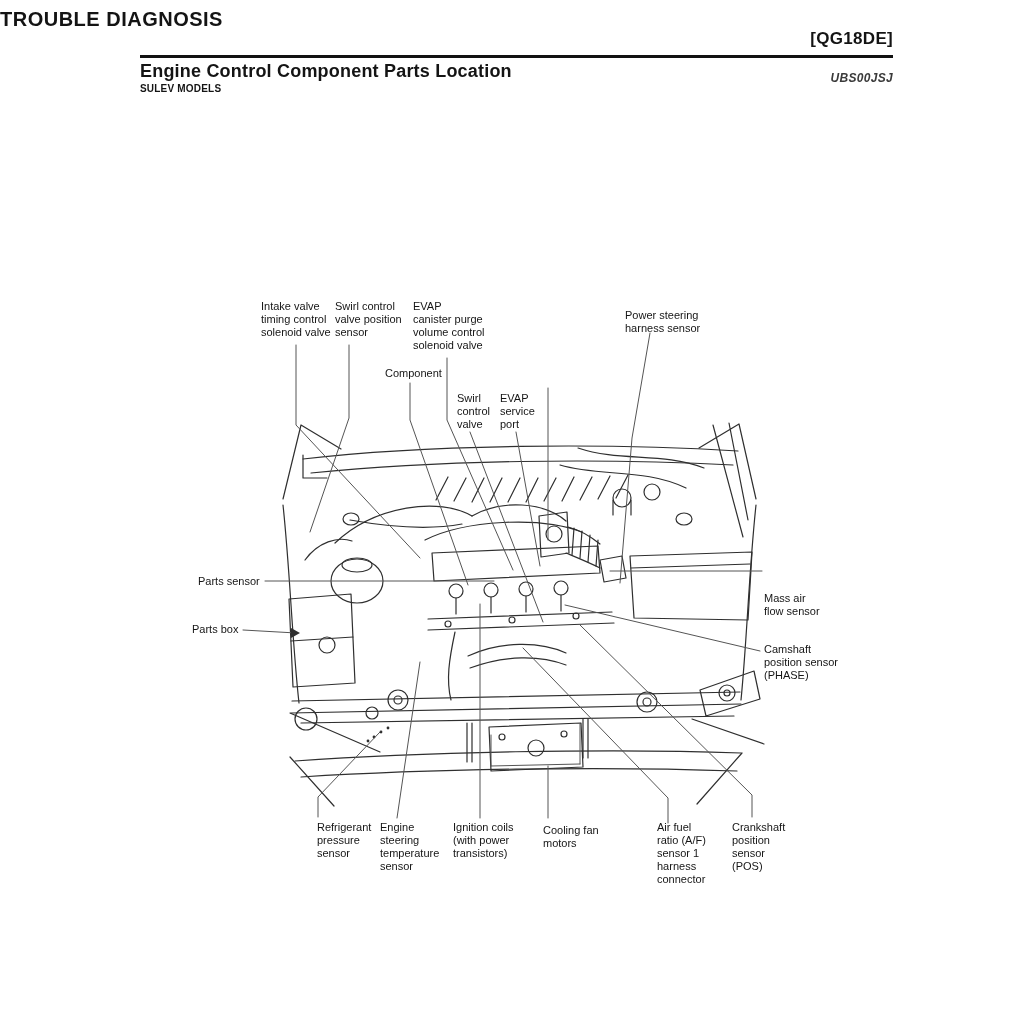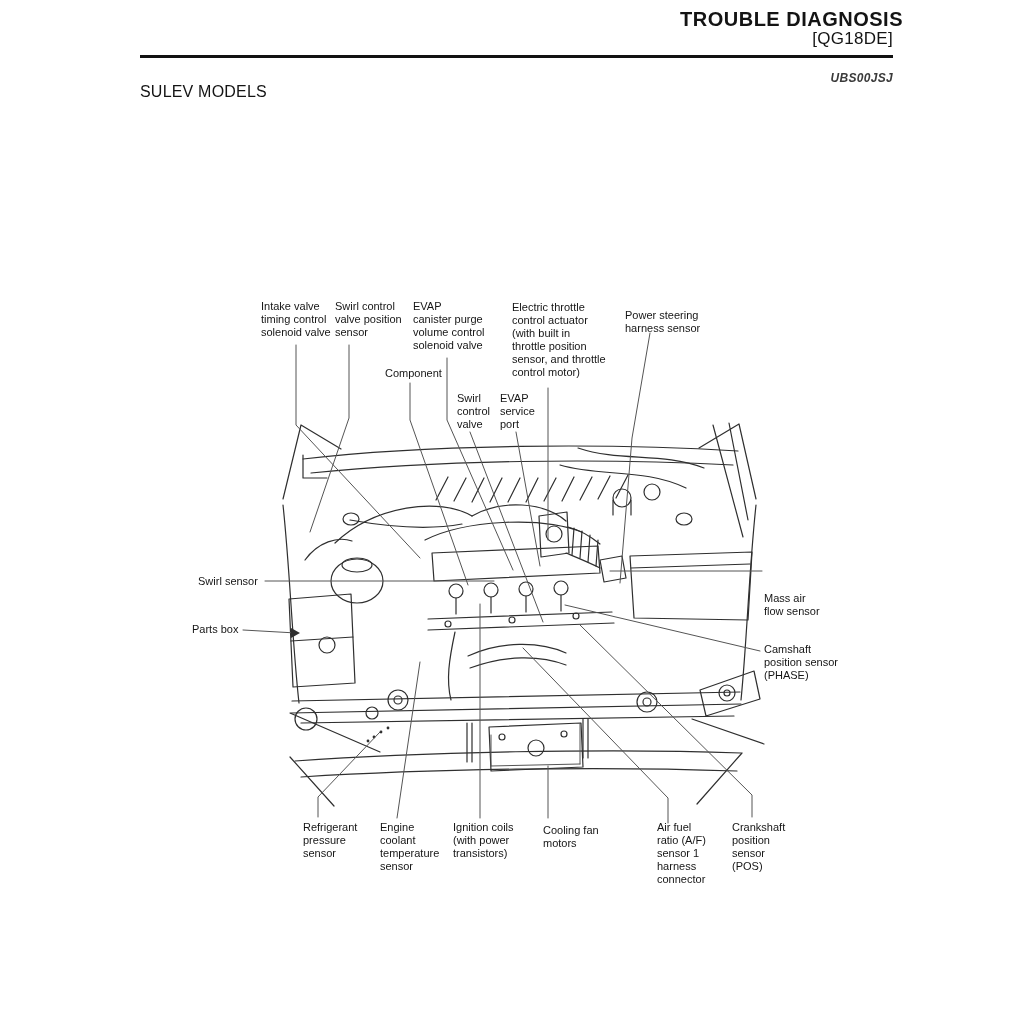--- a/index.html
+++ b/index.html
@@ -8,7 +8,7 @@
     font-family:"Liberation Sans","DejaVu Sans",sans-serif;color:#141414;overflow:hidden;
   }
   .doc-title{
-    position:absolute;left:0;top:8px;width:903px;text-align:right;
+    position:absolute;left:0;top:8px;width:903px;text-align:left;
     font-size:20px;font-weight:bold;letter-spacing:.5px;
   }
   .engine-code{

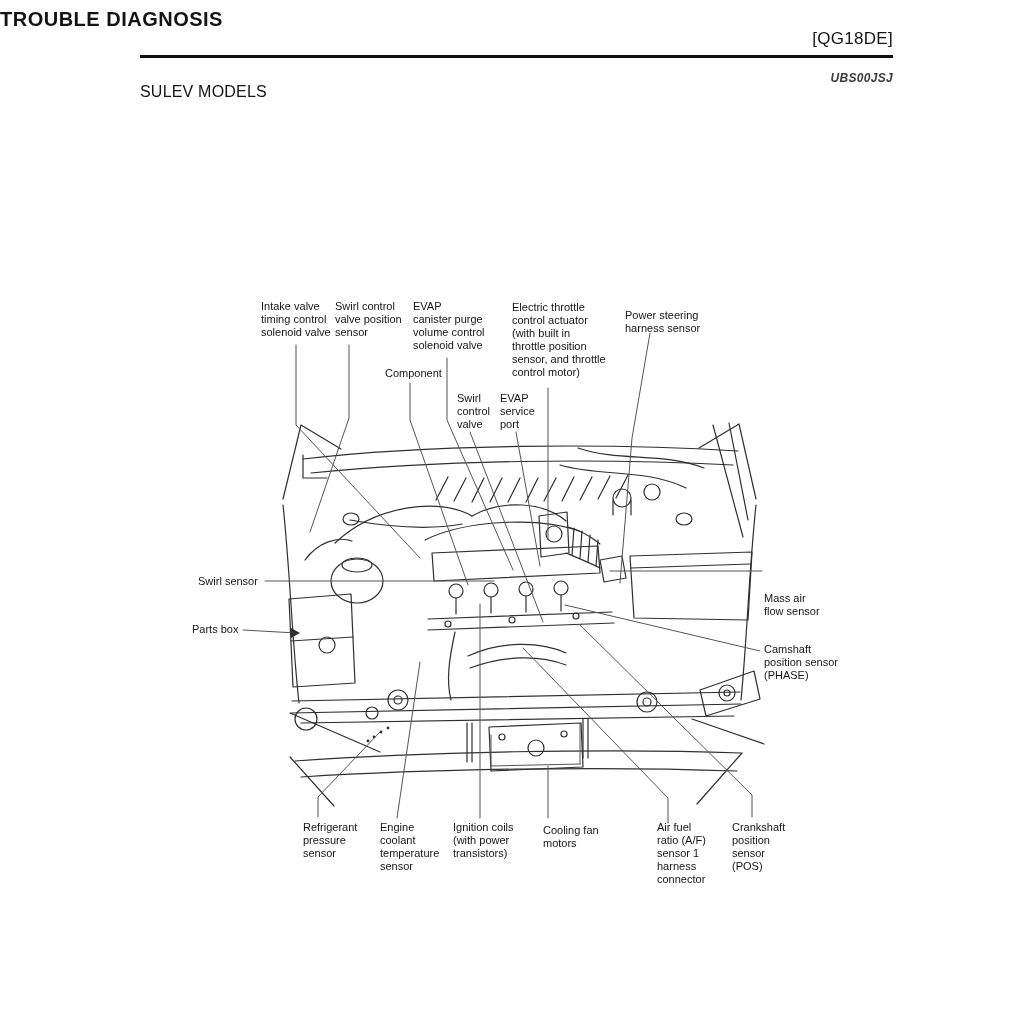--- a/index.html
+++ b/index.html
@@ -12,7 +12,7 @@
     font-size:20px;font-weight:bold;letter-spacing:.5px;
   }
   .engine-code{
-    position:absolute;right:131px;top:29px;font-size:17px;font-weight:normal;letter-spacing:.3px;
+    position:absolute;right:131px;top:29px;font-size:17px;font-weight:bold;letter-spacing:.3px;
   }
   .header-rule{
     position:absolute;left:140px;top:55px;width:753px;height:2.5px;background:#111;

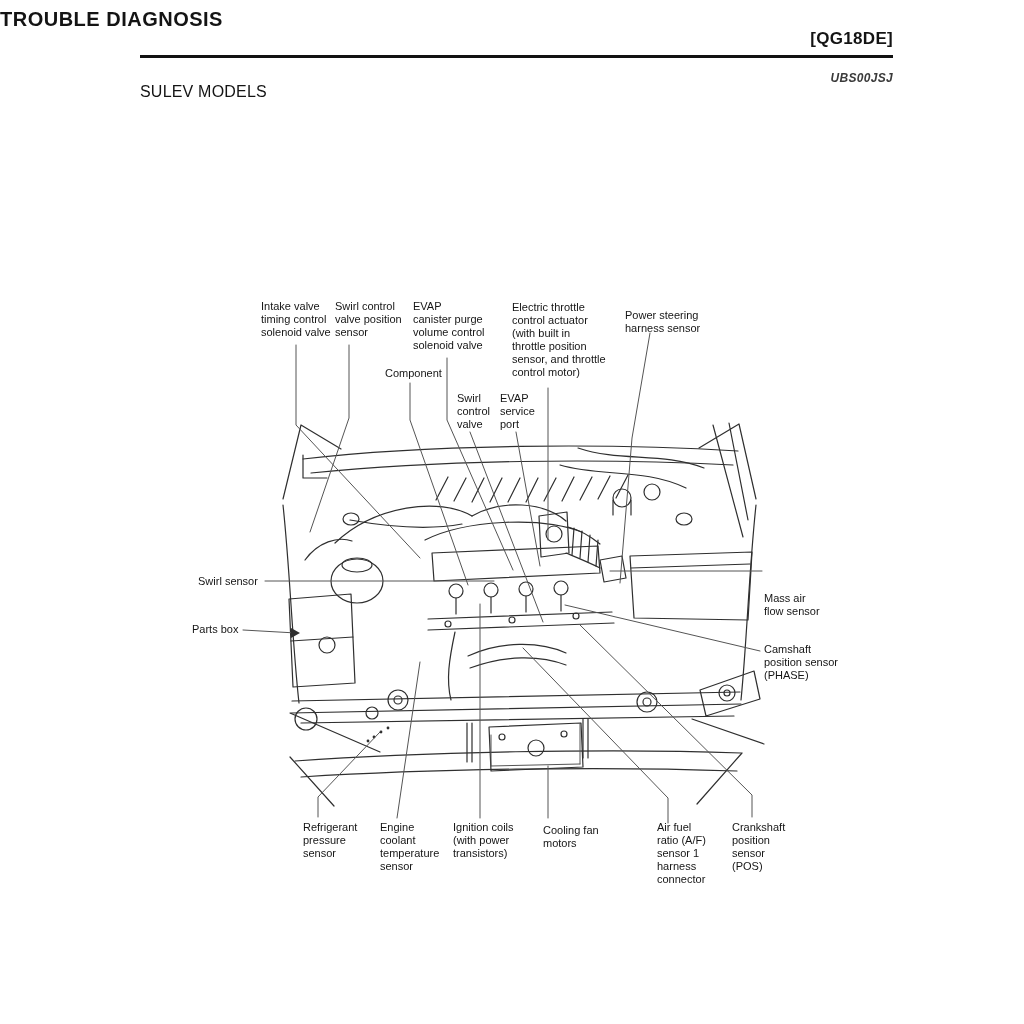--- a/index.html
+++ b/index.html
@@ -41,6 +41,7 @@
   <div class="doc-title">TROUBLE DIAGNOSIS</div>
   <div class="engine-code">[QG18DE]</div>
   <div class="header-rule"></div>
+  <div class="section-title">Engine Control Component Parts Location</div>
   <div class="doc-code">UBS00JSJ</div>
   <div class="section-sub">SULEV MODELS</div>
 

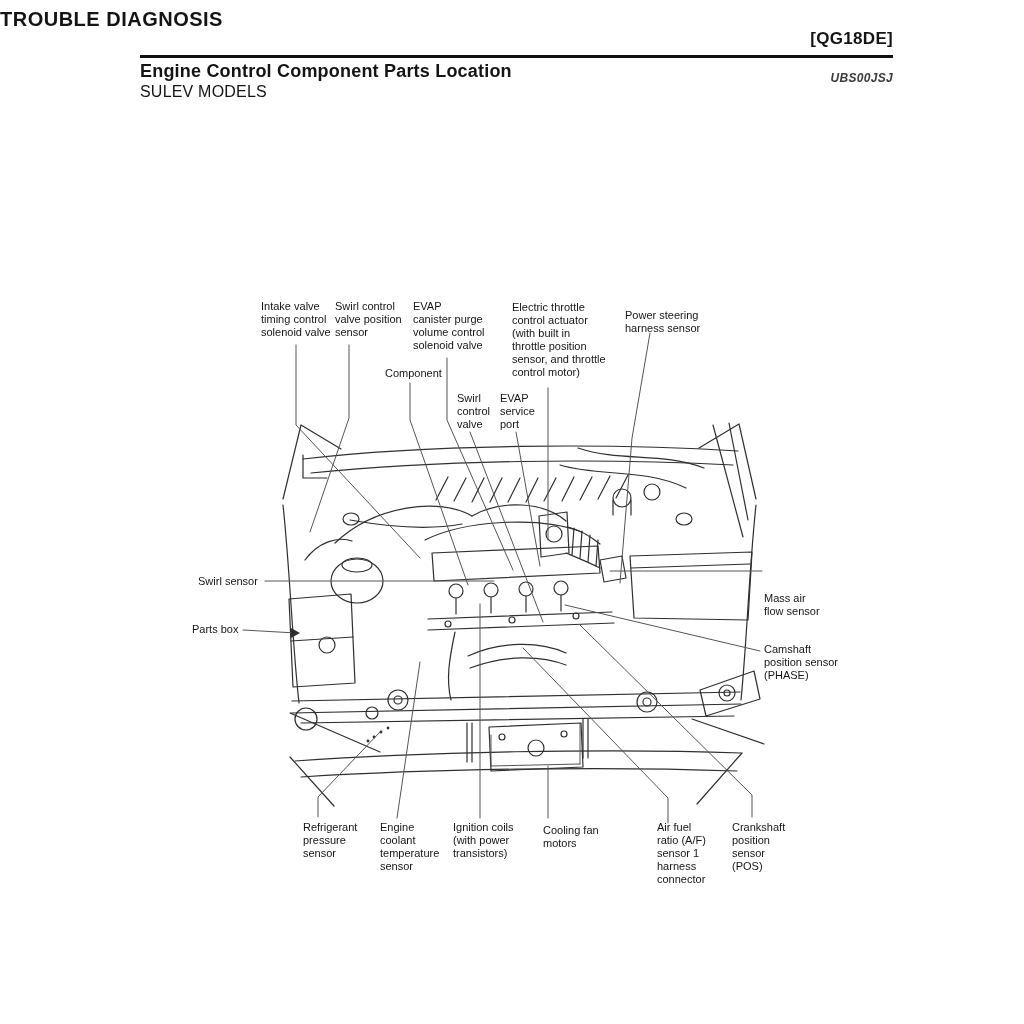--- a/index.html
+++ b/index.html
@@ -24,7 +24,7 @@
     position:absolute;right:131px;top:71px;font-size:12px;font-style:italic;font-weight:bold;color:#3a3a3a;letter-spacing:.3px;
   }
   .section-sub{
-    position:absolute;left:140px;top:83px;font-size:16px;font-weight:normal;letter-spacing:.2px;
+    position:absolute;left:140px;top:83px;font-size:10px;font-weight:bold;letter-spacing:.2px;
   }
   .diagram{position:absolute;left:0;top:0;width:880px;height:1024px;}
   .diagram svg{position:absolute;left:0;top:0;}

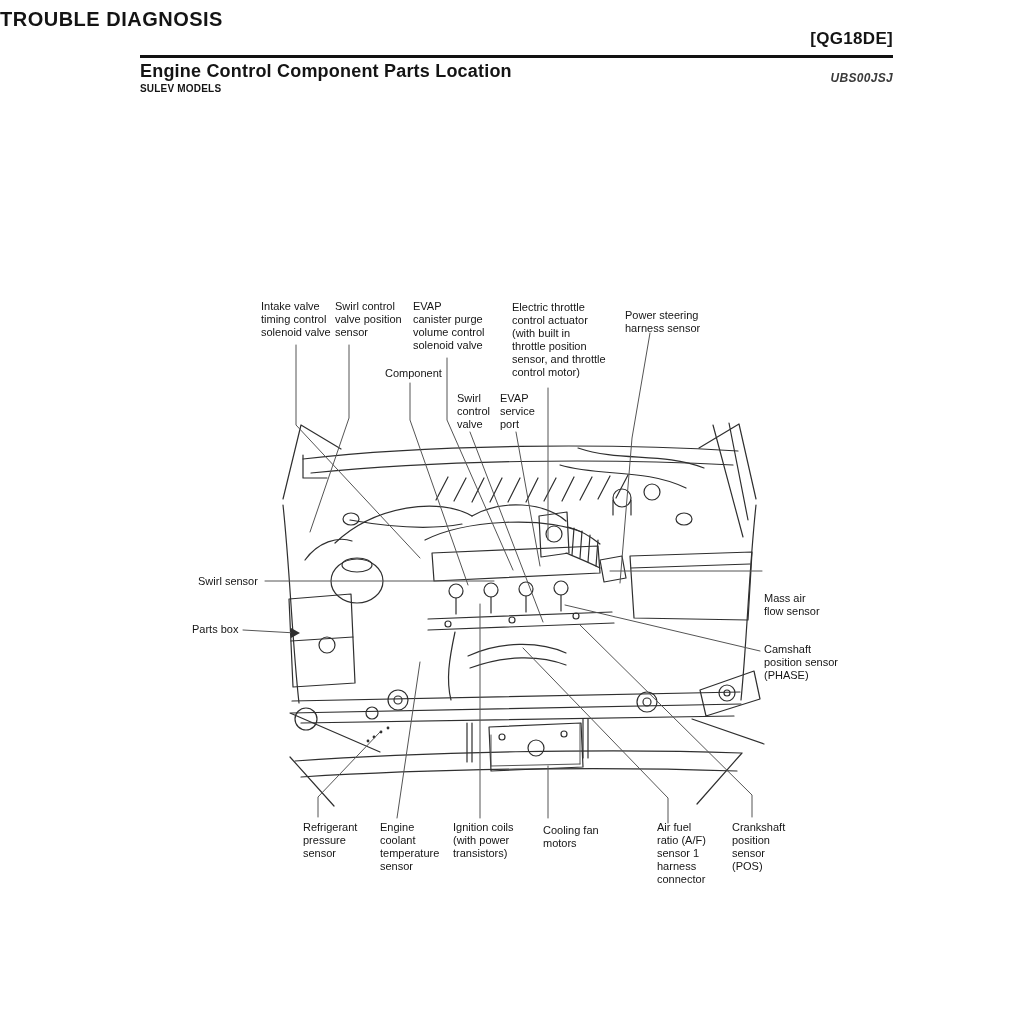--- a/index.html
+++ b/index.html
@@ -205,12 +205,6 @@
 canister purge
 volume control
 solenoid valve</div>
-    <div class="lbl" style="left:512px;top:301px">Electric throttle
-control actuator
-(with built in
-throttle position
-sensor, and throttle
-control motor)</div>
     <div class="lbl" style="left:625px;top:309px">Power steering
 harness sensor</div>
     <div class="lbl" style="left:385px;top:367px">Component</div>

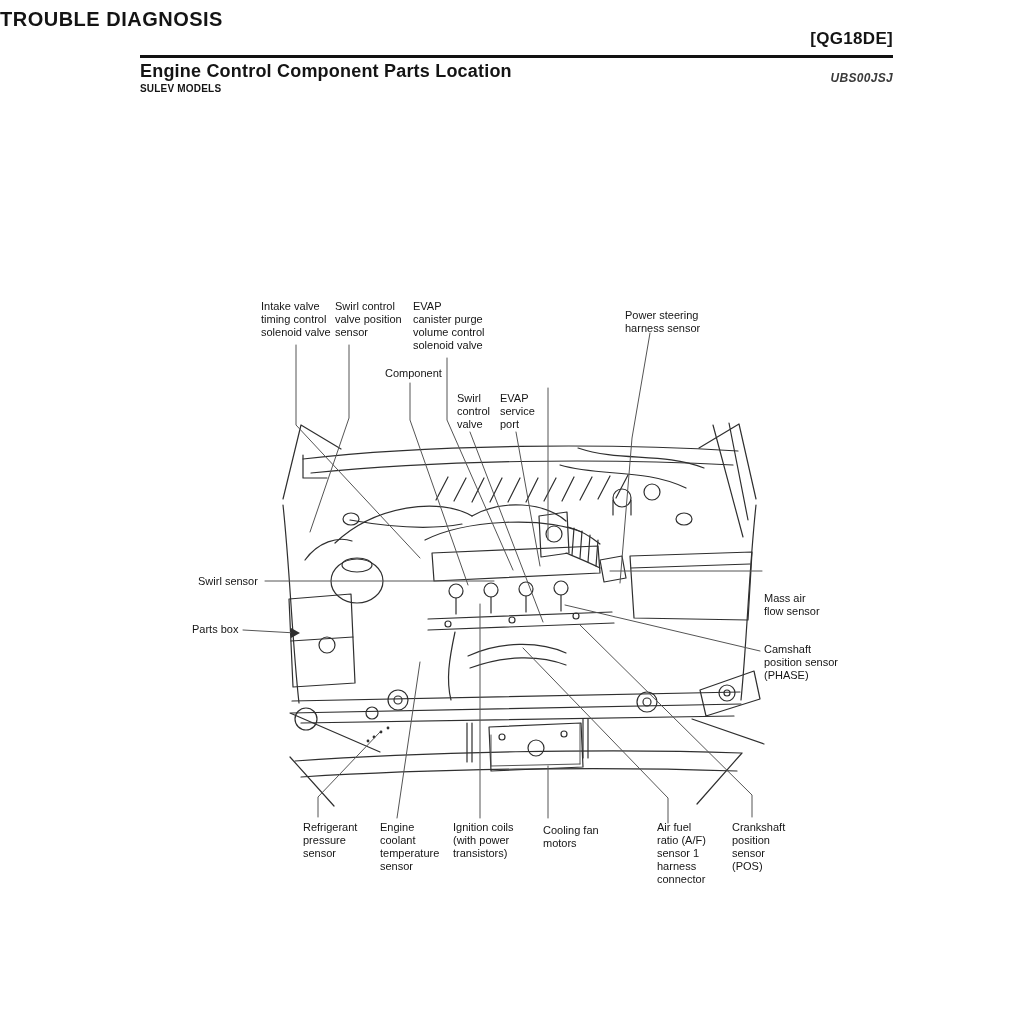--- a/index.html
+++ b/index.html
@@ -214,7 +214,7 @@
     <div class="lbl" style="left:500px;top:392px">EVAP
 service
 port</div>
-    <div class="lbl" style="left:198px;top:575px">Swirl sensor</div>
+    <div class="lbl" style="left:198px;top:575px">Parts sensor</div>
     <div class="lbl" style="left:192px;top:623px">Parts box</div>
     <div class="lbl" style="left:764px;top:592px">Mass air
 flow sensor</div>

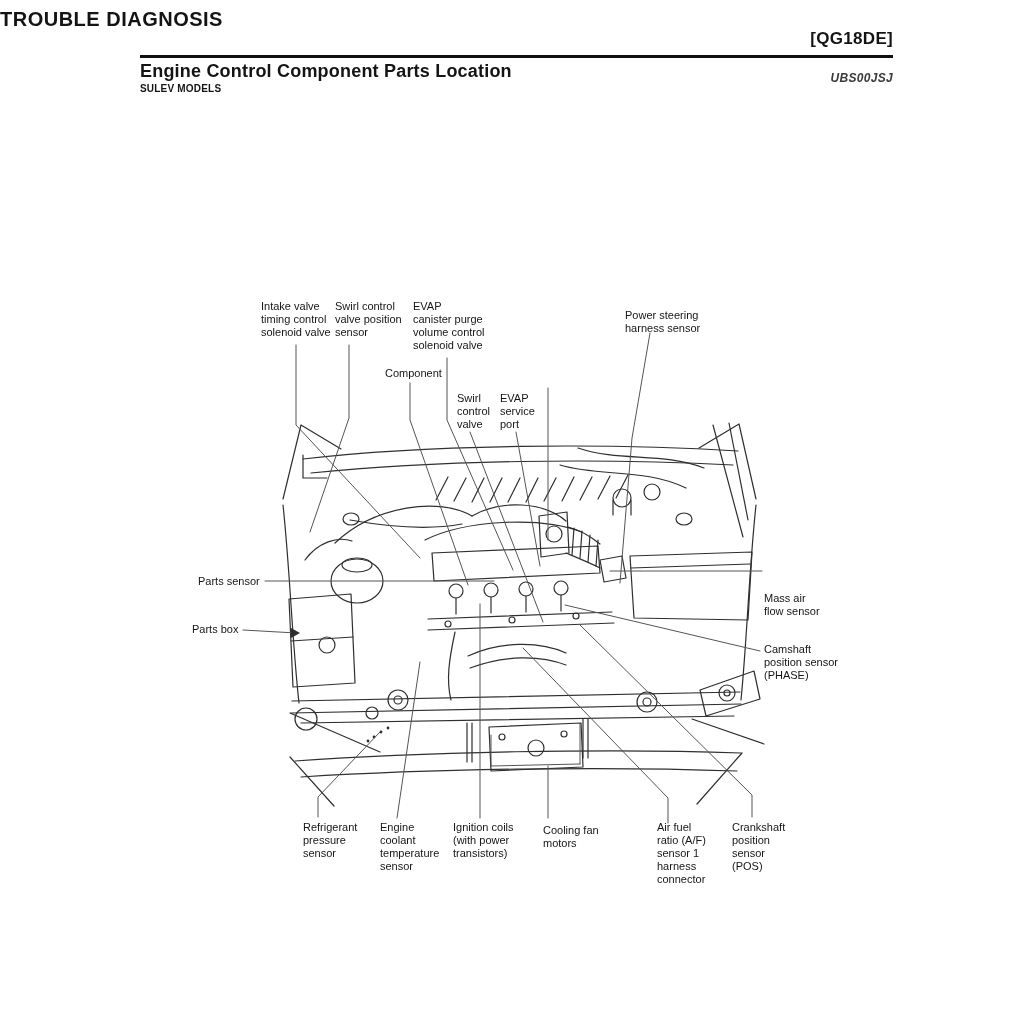--- a/index.html
+++ b/index.html
@@ -221,7 +221,7 @@
     <div class="lbl" style="left:764px;top:643px">Camshaft
 position sensor
 (PHASE)</div>
-    <div class="lbl" style="left:303px;top:821px">Refrigerant
+    <div class="lbl" style="left:317px;top:821px">Refrigerant
 pressure
 sensor</div>
     <div class="lbl" style="left:380px;top:821px">Engine

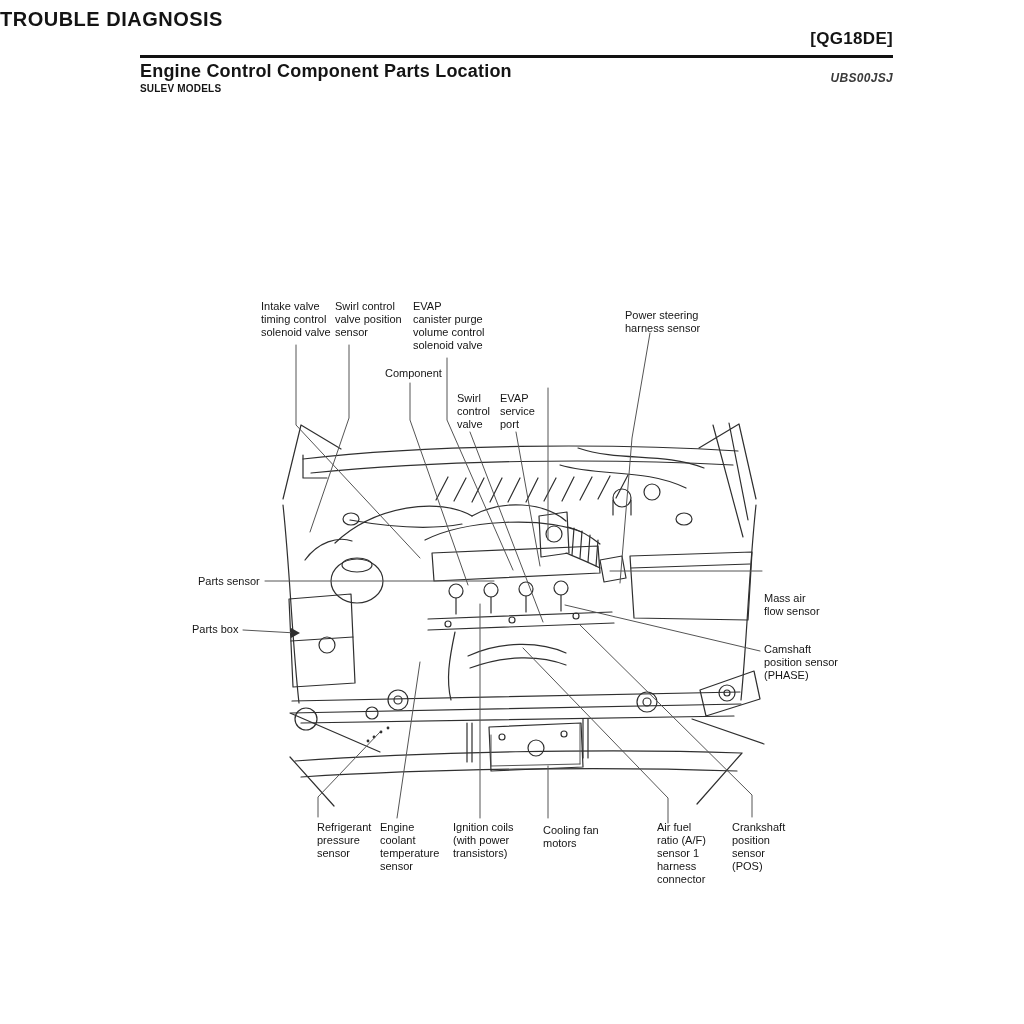--- a/index.html
+++ b/index.html
@@ -225,7 +225,7 @@
 pressure
 sensor</div>
     <div class="lbl" style="left:380px;top:821px">Engine
-coolant
+steering
 temperature
 sensor</div>
     <div class="lbl" style="left:453px;top:821px">Ignition coils

